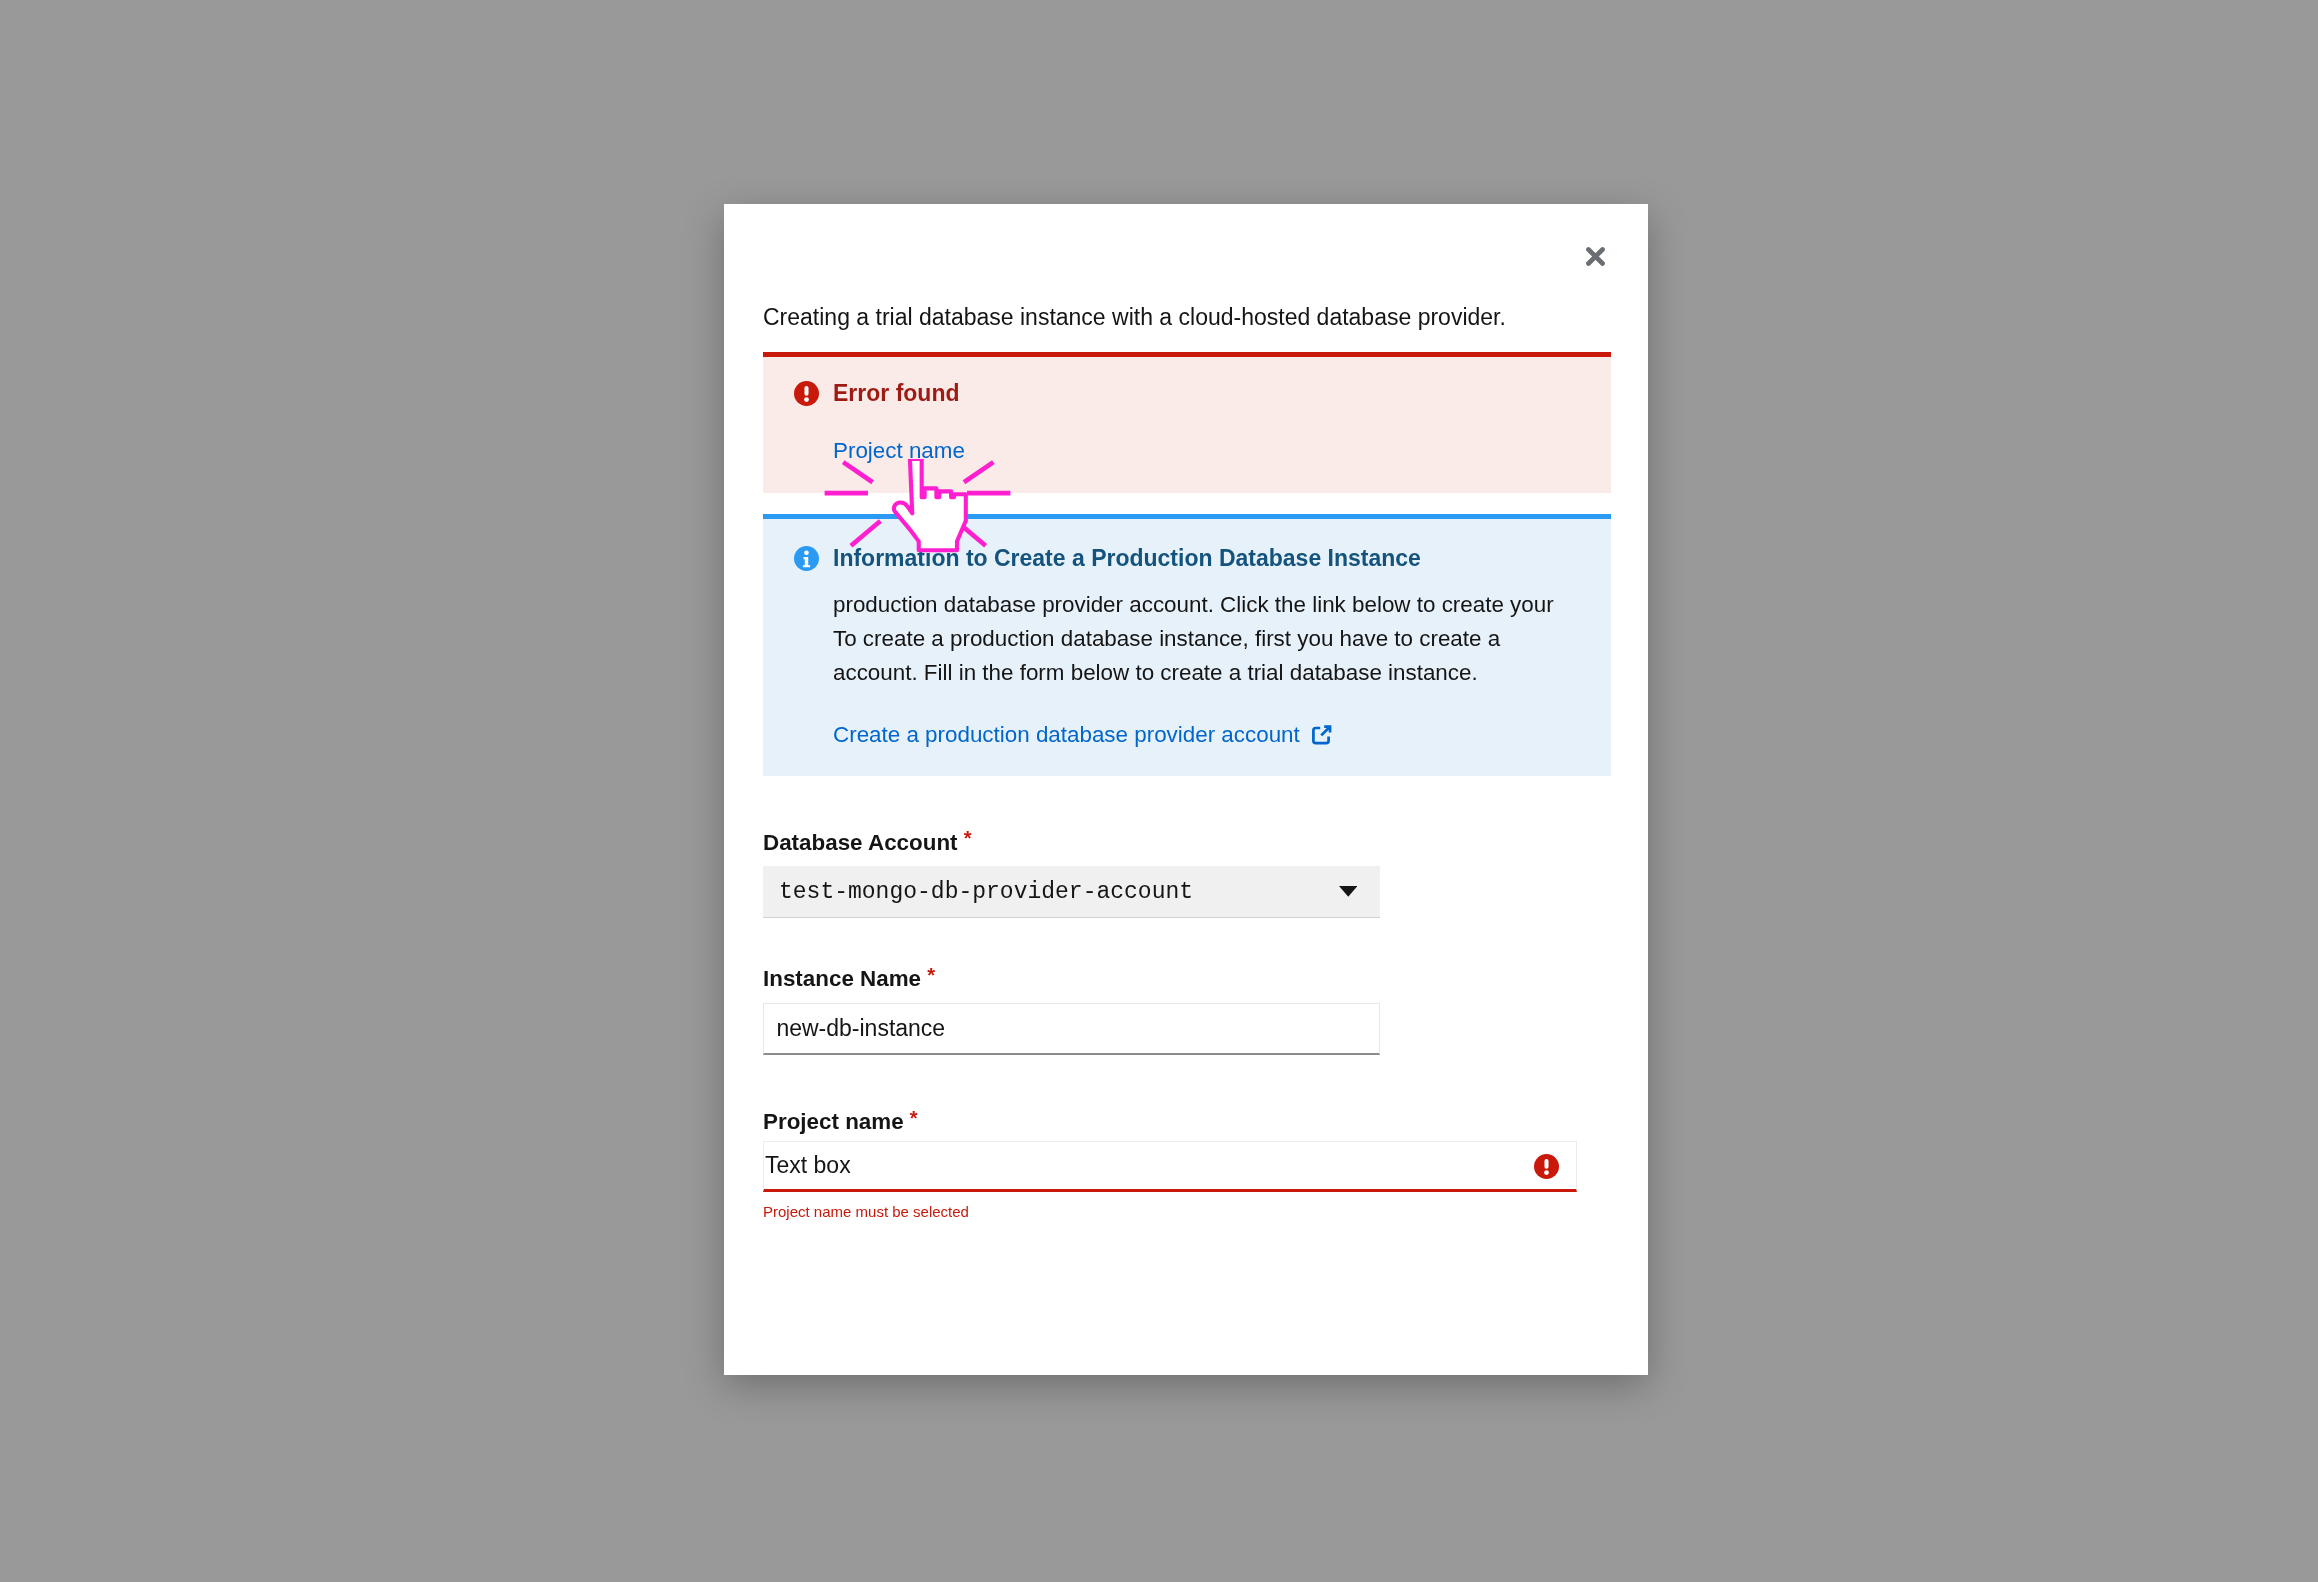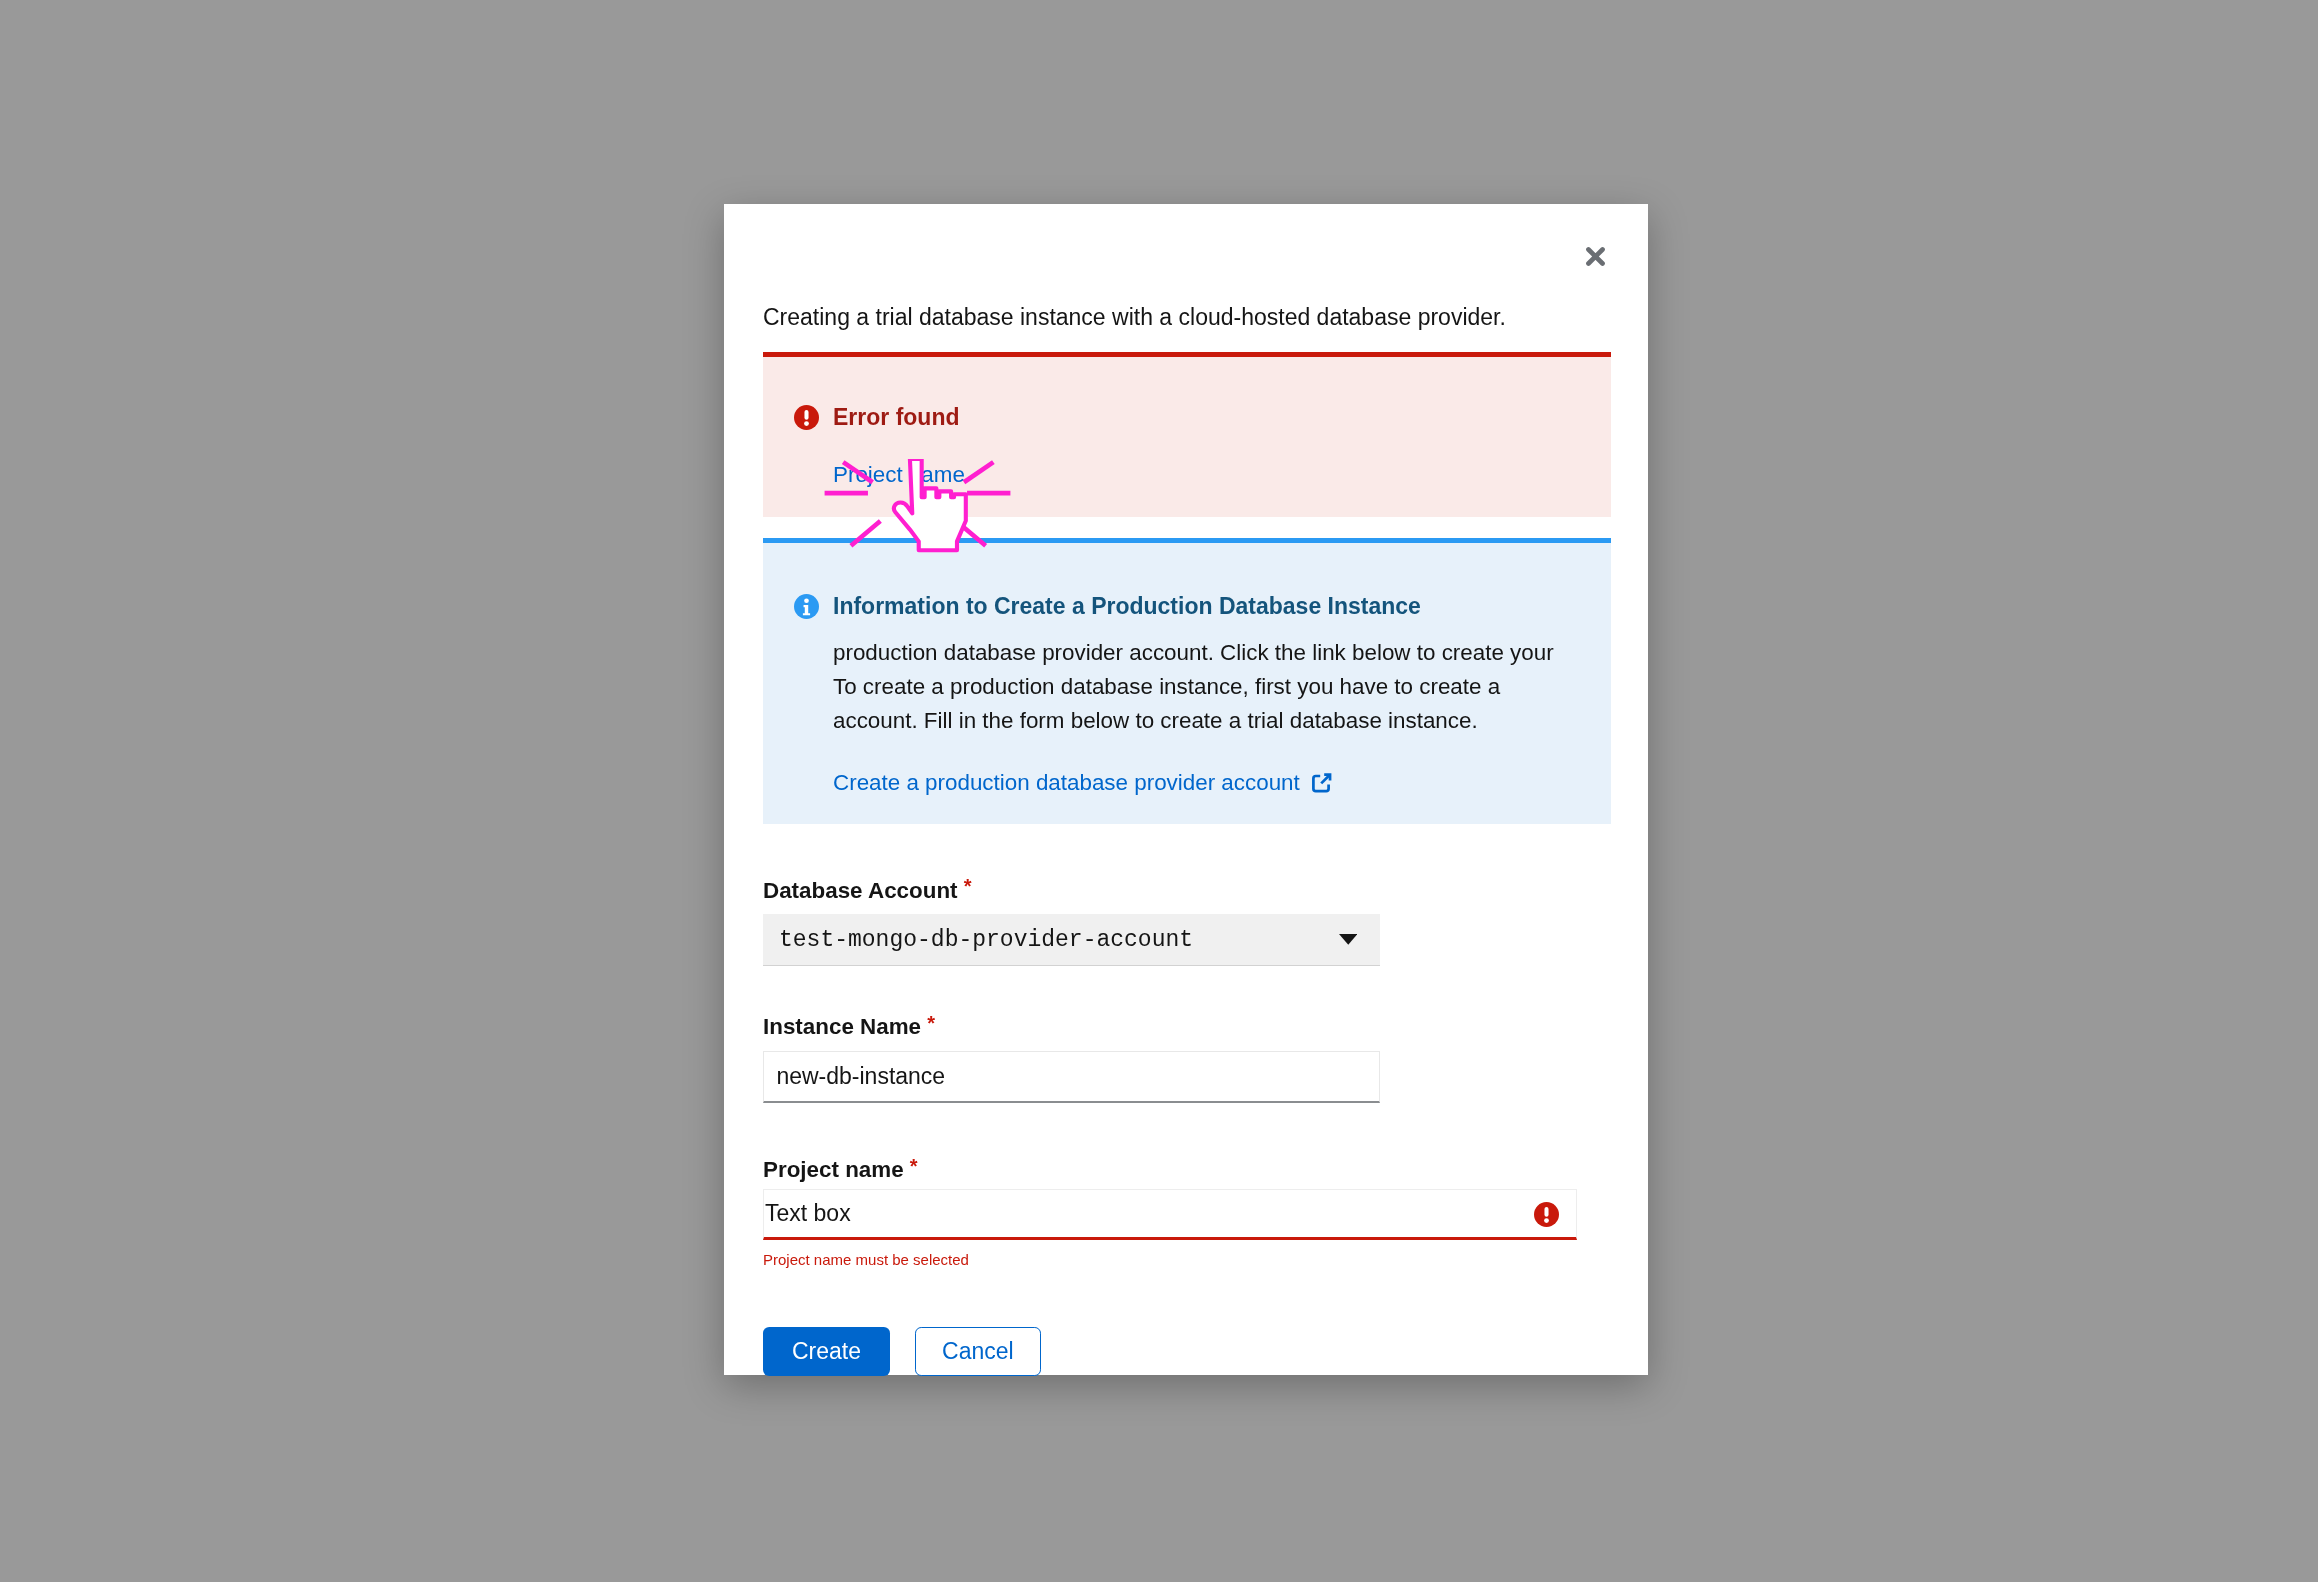--- a/index.html
+++ b/index.html
@@ -26,7 +26,7 @@
   .alert { margin:20px 37px 0 39px; padding:23px 31px 29px 31px; }
   .alert-danger { background:#faeae8; border-top:5.4px solid #c9190b; }
   .alert-info   { background:#e7f1fa; border-top:5.4px solid #2b9af3; margin-top:21px; padding-top:26px; padding-bottom:28px; }
-  .alert-head { display:flex; align-items:center; gap:14px;margin-top:24px; }
+  .alert-head { display:flex; align-items:center; gap:14px; }
   .alert-icon { flex:none; width:25px; height:25px; line-height:0; }
   .alert-title { font-size:23px; font-weight:bold; }
   .alert-danger .alert-title { color:#9e1b13; }

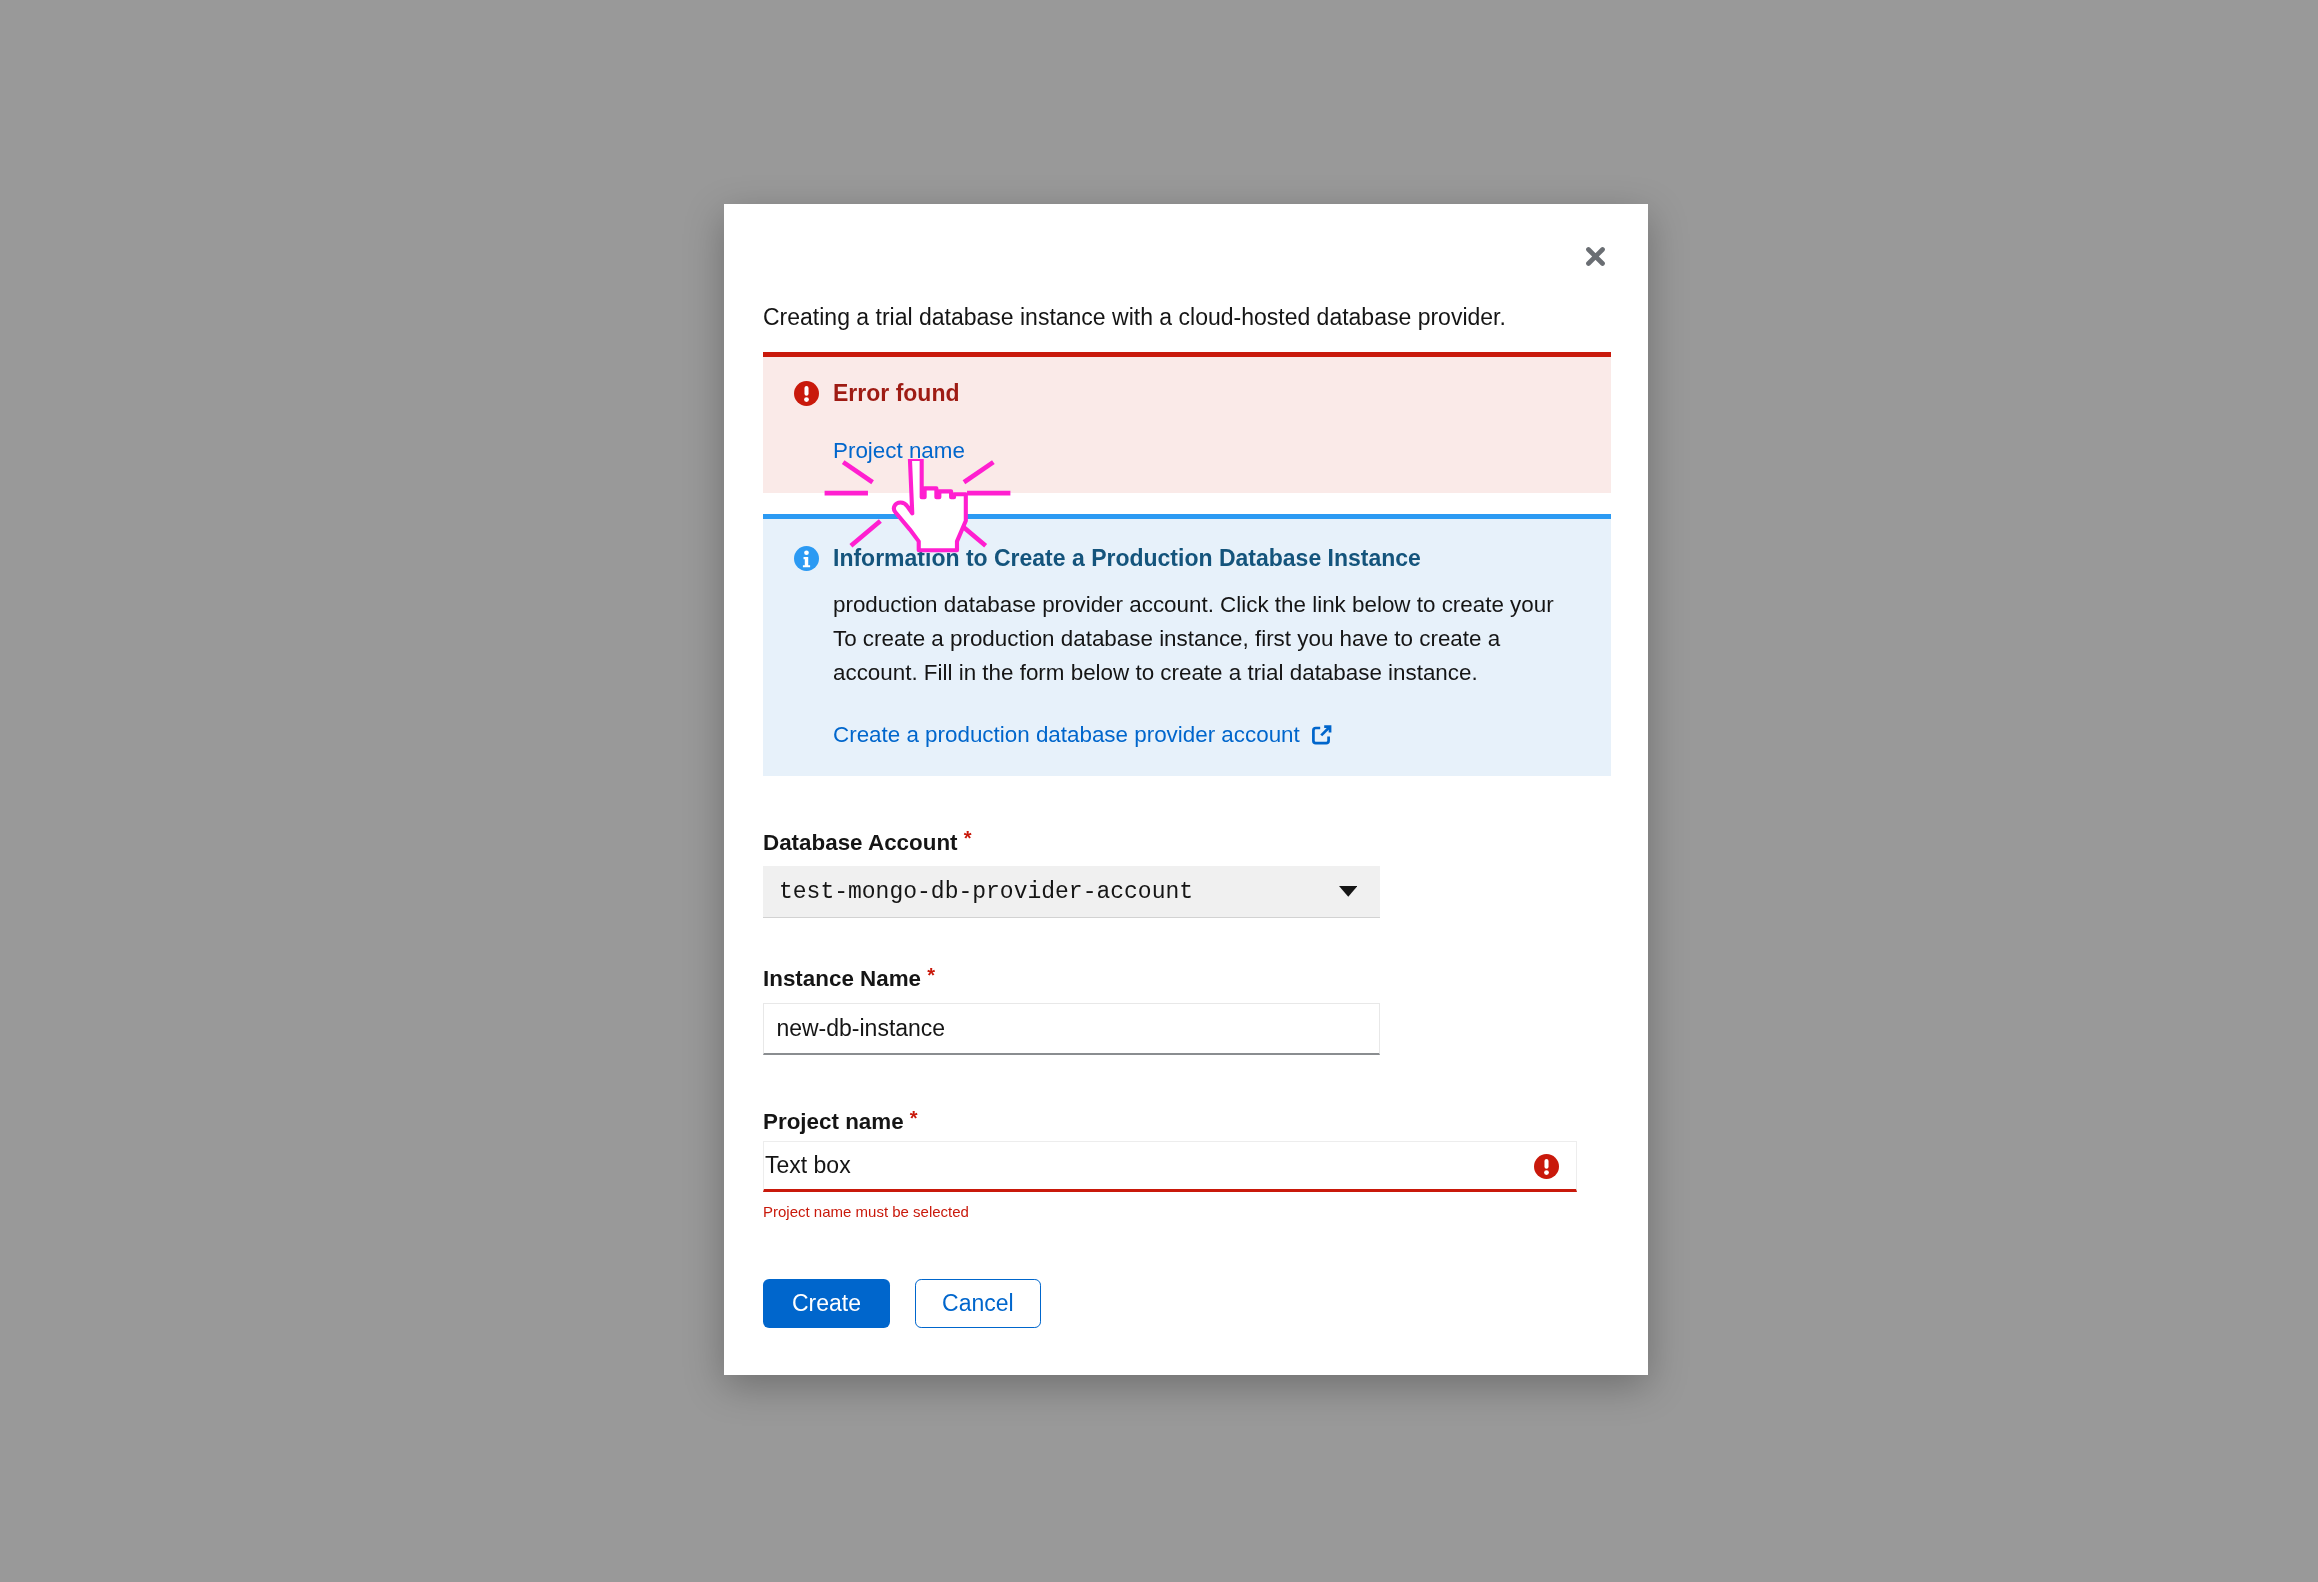--- a/index.html
+++ b/index.html
@@ -183,10 +183,6 @@
   </div>
   <div class="helper-error">Project name must be selected</div>
 
-  <div class="actions">
-    <button class="btn btn-primary">Create</button>
-    <button class="btn btn-secondary">Cancel</button>
-  </div>
 
 </div>
 

